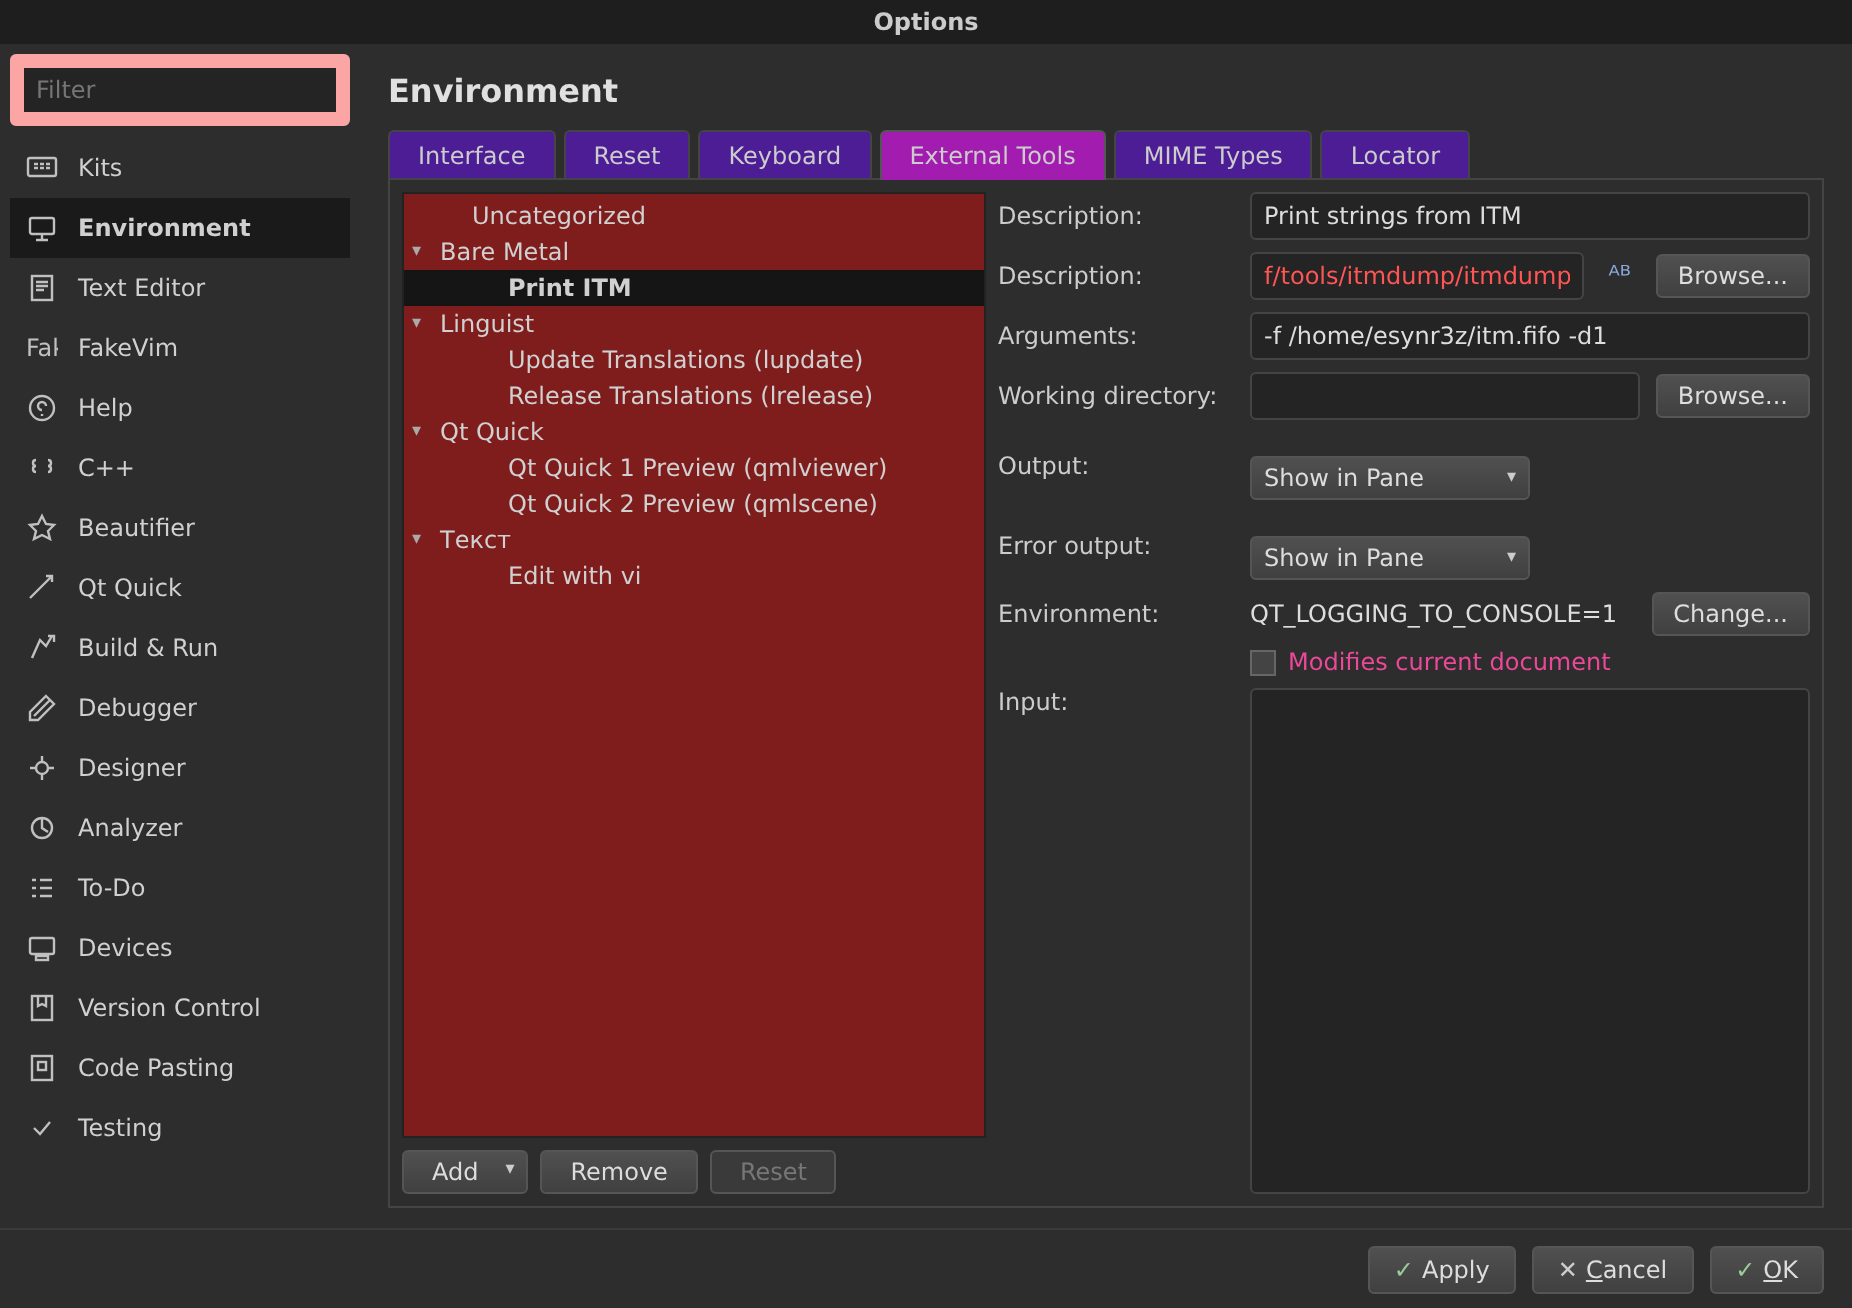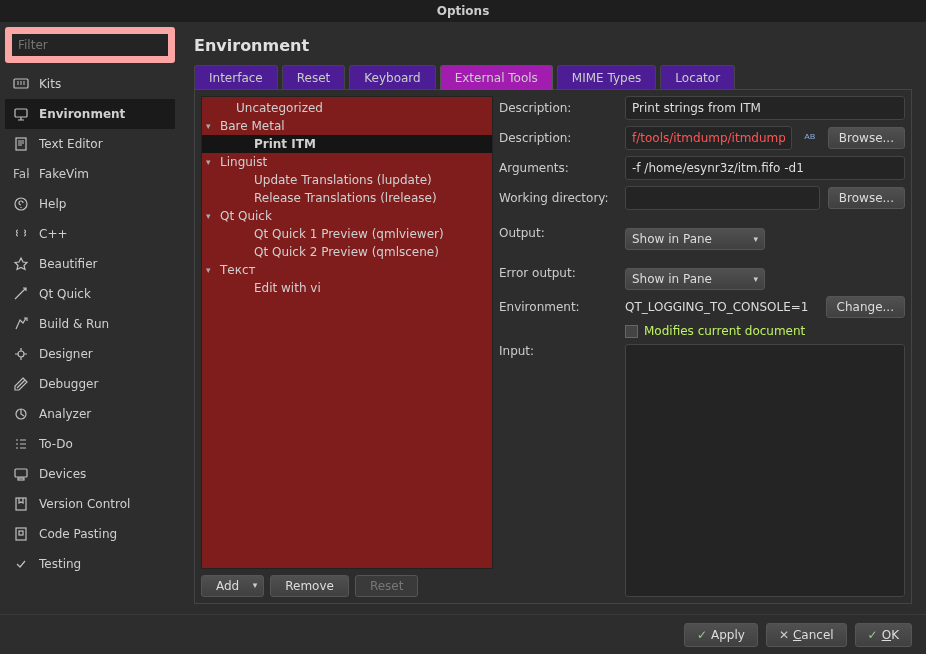--- a/index.html
+++ b/index.html
@@ -50,7 +50,7 @@
 .select { background: linear-gradient(#505050,#404040); border: 1px solid #555; color: #ddd; padding: 3px 6px; border-radius: 3px; width: 140px; display: flex; justify-content: space-between; align-items: center; cursor: pointer; margin-top: 12px; }
 .select::after { content: "▾"; font-size: 9px; color: #ccc; margin-left: 8px; }
 
-.checkbox { display: flex; align-items: flex-end; gap: 6px; color: #bef264; }
+.checkbox { display: flex; align-items: flex-end; gap: 6px; color: #ec4899; }
 .checkbox-box { width: 13px; height: 13px; background: #444; border: 1px solid #666; }
 
 .textarea { flex: 1; background: #242424; border: 1px solid #444; border-radius: 3px; min-height: 100px; }

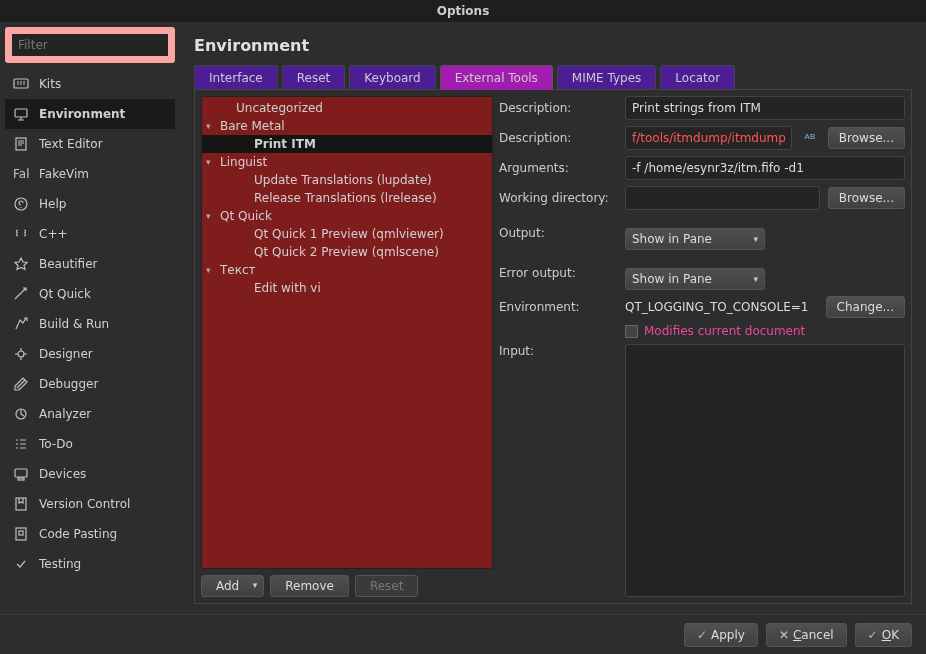--- a/index.html
+++ b/index.html
@@ -156,19 +156,19 @@
         <div class="sidebar-item">
           <span class="sidebar-icon">
             <svg viewBox="0 0 16 16">
+              <path d="M4 12l8-8M10 2l4 4-8 8-4 0 0-4z"></path>
+            </svg>
+          </span>
+          <span>Debugger</span>
+        </div>
+        <div class="sidebar-item">
+          <span class="sidebar-icon">
+            <svg viewBox="0 0 16 16">
               <path d="M2 8h3M11 8h3M8 2v3M8 11v3"></path>
               <circle cx="8" cy="8" r="3"></circle>
             </svg>
           </span>
           <span>Designer</span>
-        </div>
-        <div class="sidebar-item">
-          <span class="sidebar-icon">
-            <svg viewBox="0 0 16 16">
-              <path d="M4 12l8-8M10 2l4 4-8 8-4 0 0-4z"></path>
-            </svg>
-          </span>
-          <span>Debugger</span>
         </div>
         <div class="sidebar-item">
           <span class="sidebar-icon">

